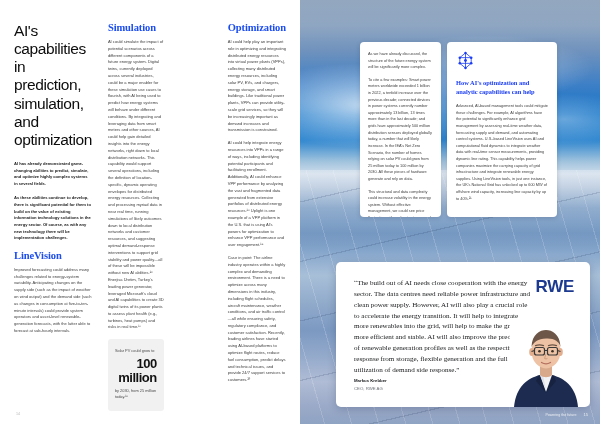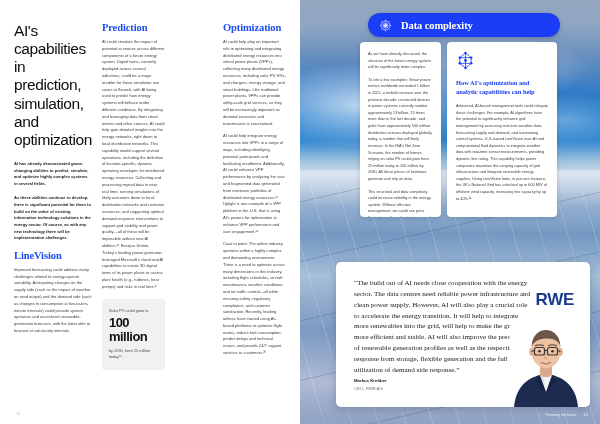--- a/index.html
+++ b/index.html
@@ -21,7 +21,7 @@
   }
   .cols {
     display: flex;
-    gap: 10px;
+    gap: 16px;
     height: 100%;
   }
   .col { width: 84px; }

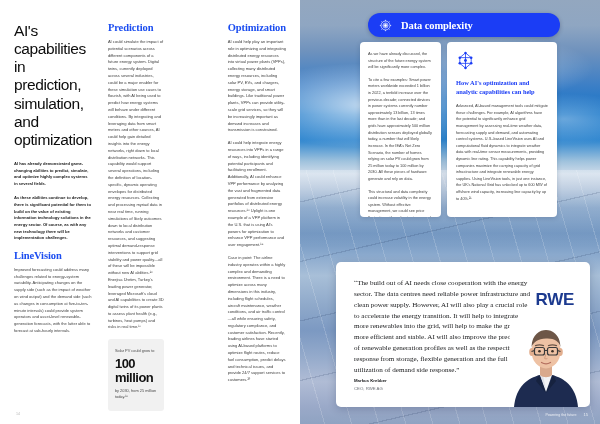--- a/index.html
+++ b/index.html
@@ -259,7 +259,7 @@
       </div>
 
       <div class="col col-2">
-        <h2 class="sec-head">Prediction</h2>
+        <h2 class="sec-head">Simulation</h2>
         <p class="body-p">AI could simulate the impact of potential scenarios across different components of a future energy system. Digital twins, currently deployed across several industries, could be a major enabler for these simulation use cases to flourish, with AI being used to predict how energy systems will behave under different conditions. By integrating and leveraging data from smart meters and other sources, AI could help gain detailed insights into the energy networks, right down to local distribution networks. This capability would support several operations, including the definition of location-specific, dynamic operating envelopes for distributed energy resources. Collecting and processing myriad data in near real time, running simulations of likely outcomes down to local distribution networks and customer resources, and suggesting optimal demand-response interventions to support grid stability and power quality—all of these will be impossible without new AI abilities.¹⁶ Enerjisa Üretim, Turkey's leading power generator, leveraged Microsoft's cloud and AI capabilities to create 3D digital twins of its power plants to assess plant health (e.g., turbines, heat pumps) and risks in real time.¹⁷</p>
         <div class="statbox">
           <div class="stat-kicker">Solar PV could grow to</div>

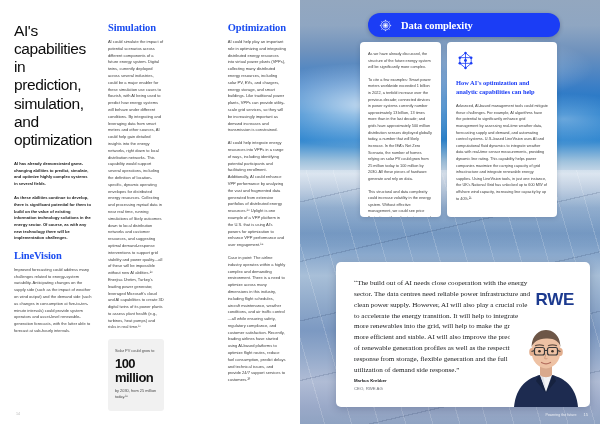--- a/index.html
+++ b/index.html
@@ -281,18 +281,6 @@
   <div class="page-right">
     <div class="photo-bg"></div>
 
-    <div class="chip">
-      <svg class="chip-icon" viewBox="0 0 32 32">
-        <g fill="none" stroke="#ffffff" stroke-width="1.6">
-          <circle cx="16" cy="16" r="11"></circle>
-          <circle cx="16" cy="16" r="6.2"></circle>
-          <circle cx="16" cy="16" r="2.4" fill="#ffffff"></circle>
-          <path d="M16 5V2M16 30v-3M5 16H2M30 16h-3M8.2 8.2 6 6M23.8 23.8 26 26M23.8 8.2 26 6M8.2 23.8 6 26"></path>
-          <path d="M16 10v12M10 16h12M11.8 11.8l8.4 8.4M20.2 11.8l-8.4 8.4" stroke-width="1.1"></path>
-        </g>
-      </svg>
-      <span class="chip-title">Data complexity</span>
-    </div>
 
     <div class="card card-a">
       <p class="card-p">As we have already discussed, the structure of the future energy system will be significantly more complex.</p>

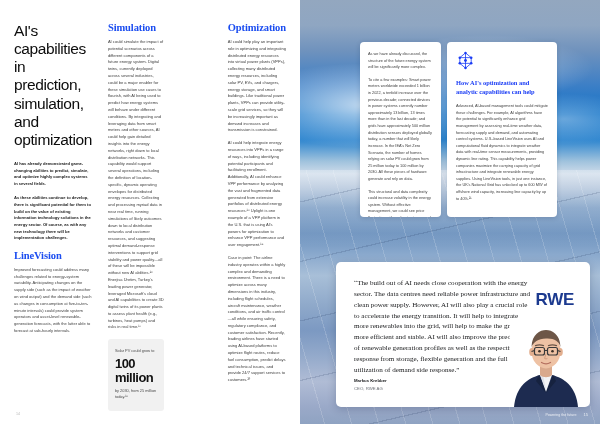--- a/index.html
+++ b/index.html
@@ -220,7 +220,7 @@
   }
   .rwe-logo {
     position: absolute;
-    right: 16px; top: 28px;
+    right: 16px; top: 15px;
     font-size: 17px;
     font-weight: 700;
     letter-spacing: -0.3px;

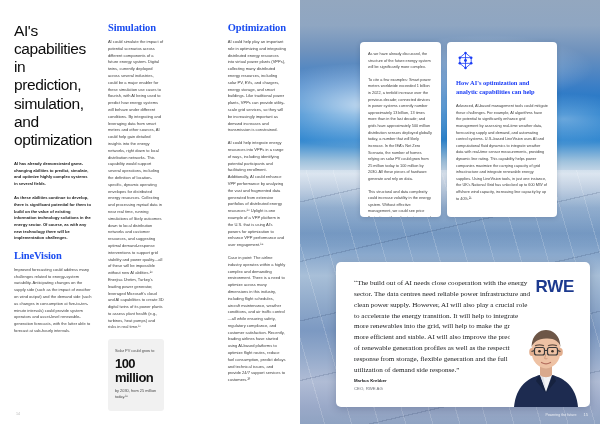--- a/index.html
+++ b/index.html
@@ -75,6 +75,7 @@
     letter-spacing: -0.5px;
     line-height: 1.05;
     margin-bottom: 4px;
+    text-align: right;
   }
   .stat-sub { font-size: 3.9px; color: #4a4a4a; line-height: 1.55; }
 

